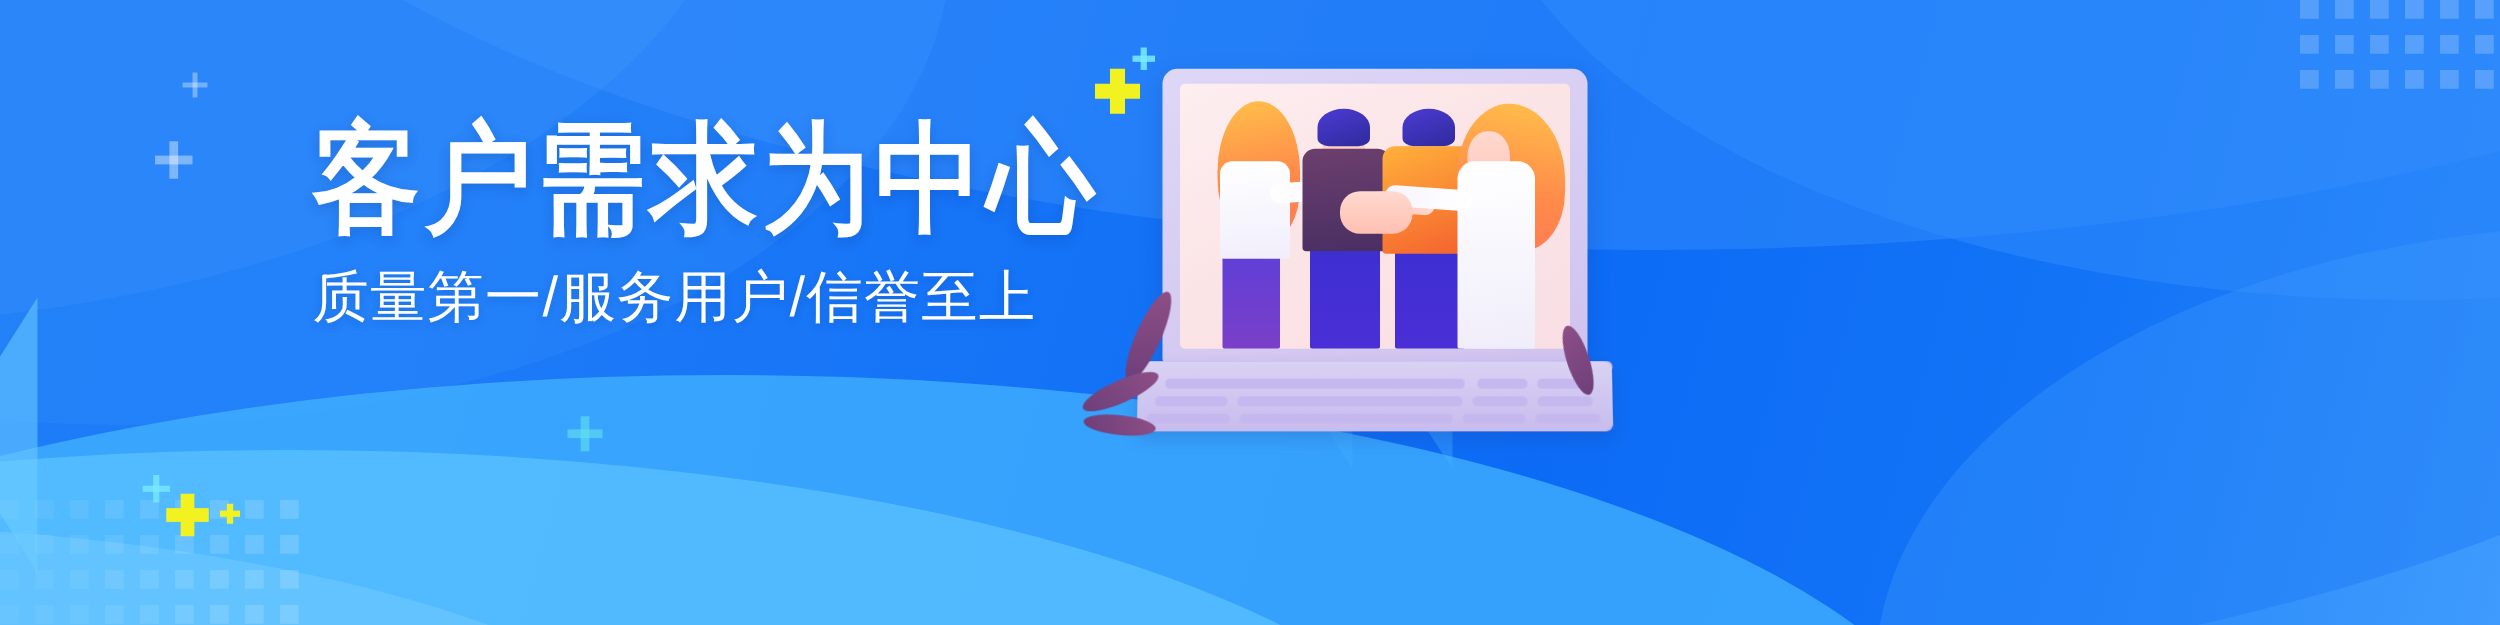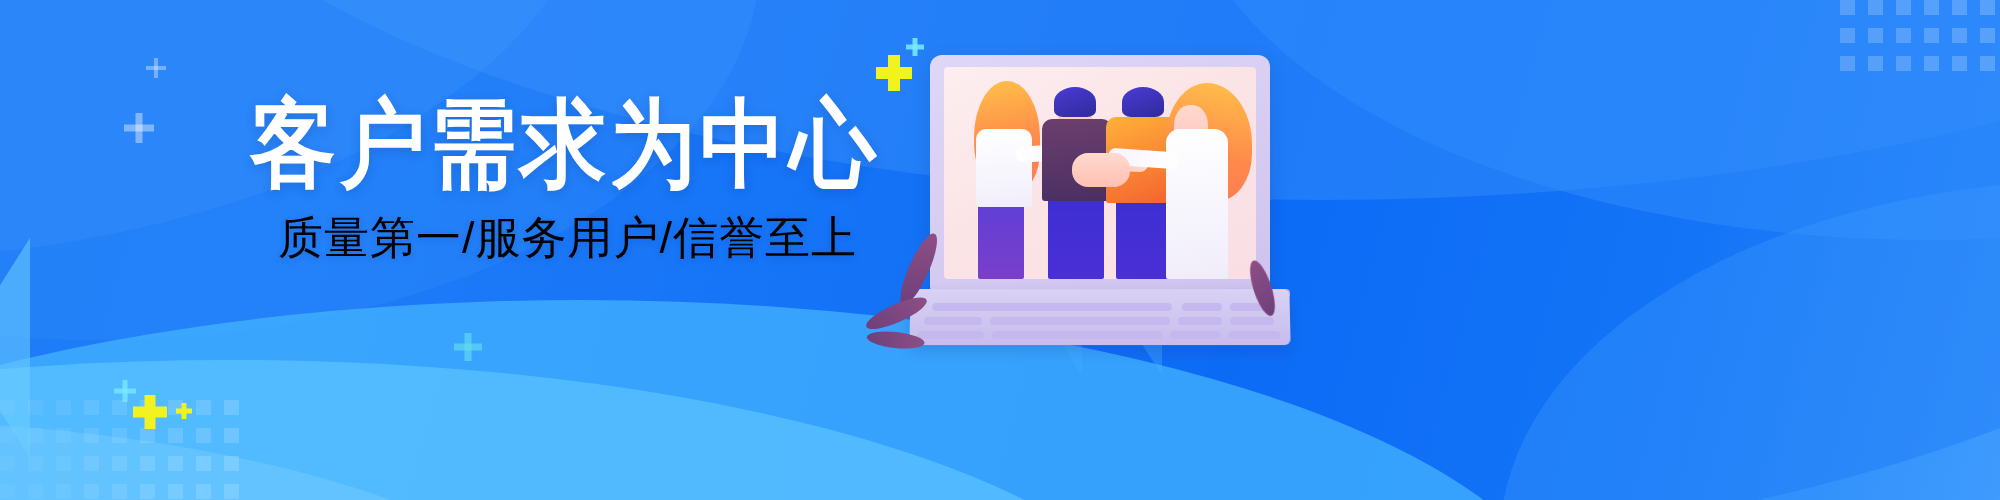--- a/index.html
+++ b/index.html
@@ -58,10 +58,9 @@
     transform:scaleY(1.12);transform-origin:left top;
   }
   .subline{
-    margin-top:34px;color:#000000;font-size:45px;line-height:1;
+    margin-top:34px;color:#ffffff;font-size:45px;line-height:1;
     font-weight:500;letter-spacing:1px;white-space:nowrap;
     text-shadow:0 2px 7px rgba(0,40,120,.18);
-    margin-left:28px;
   }
 
   

